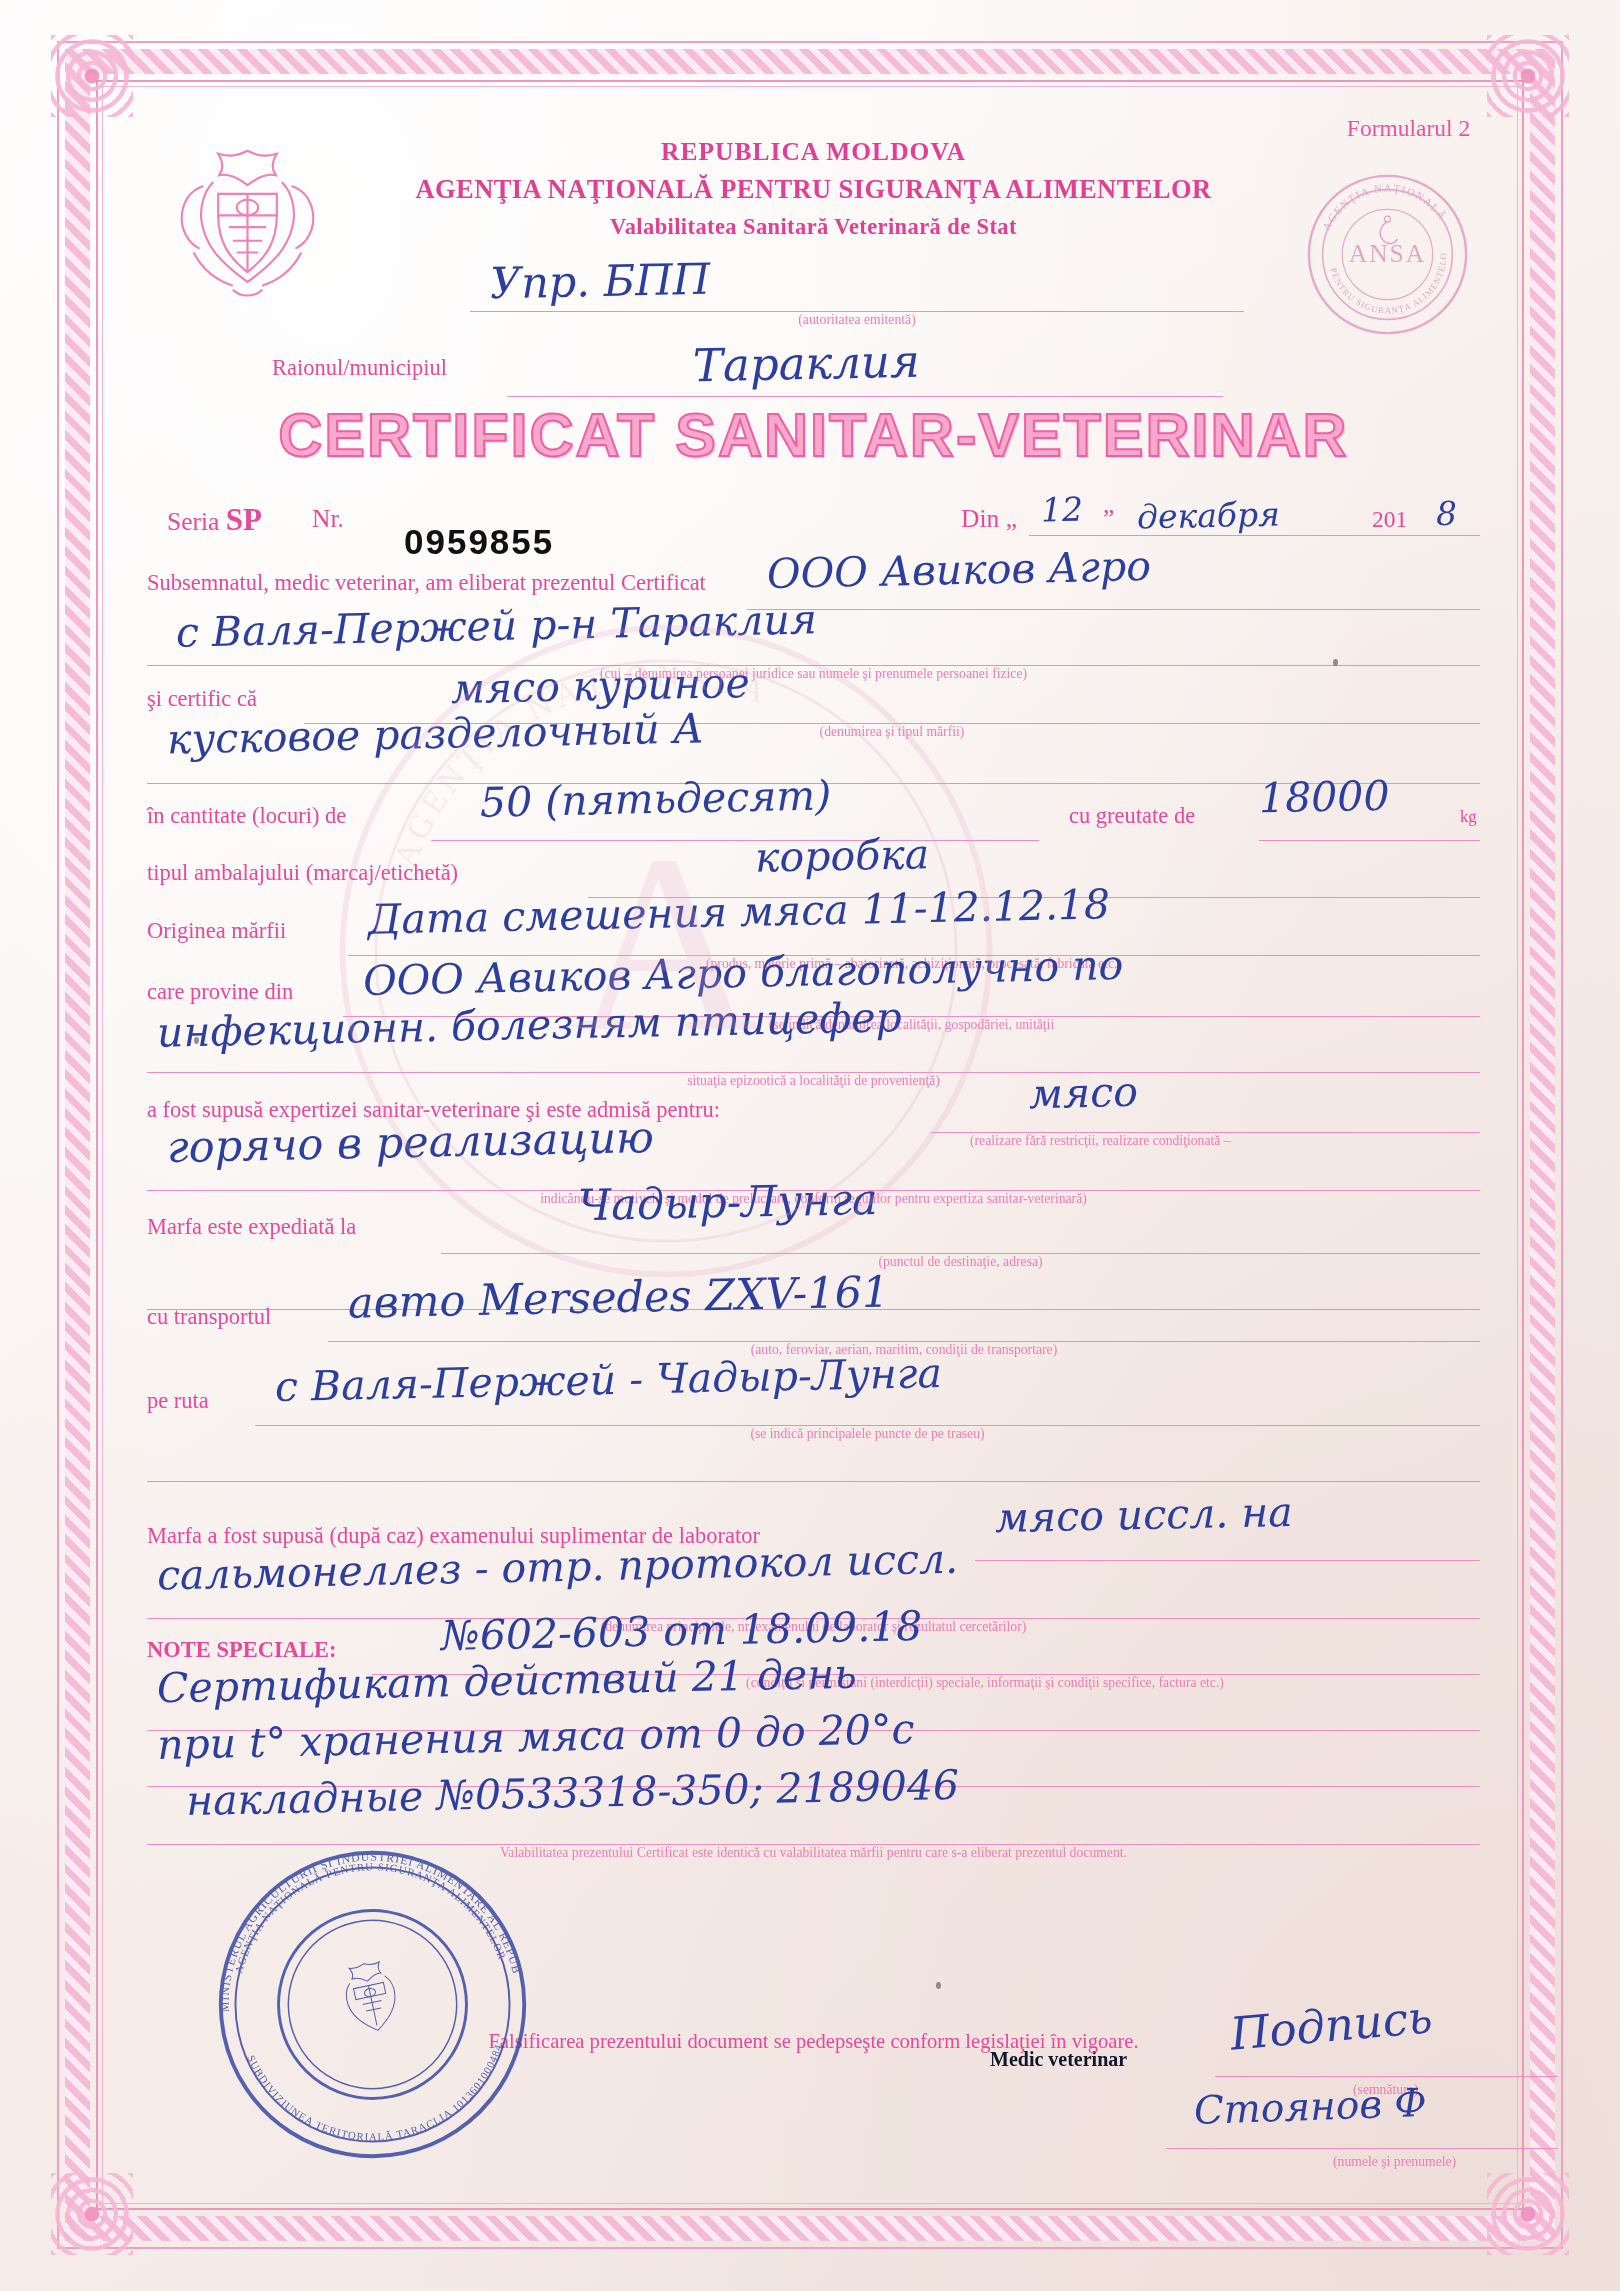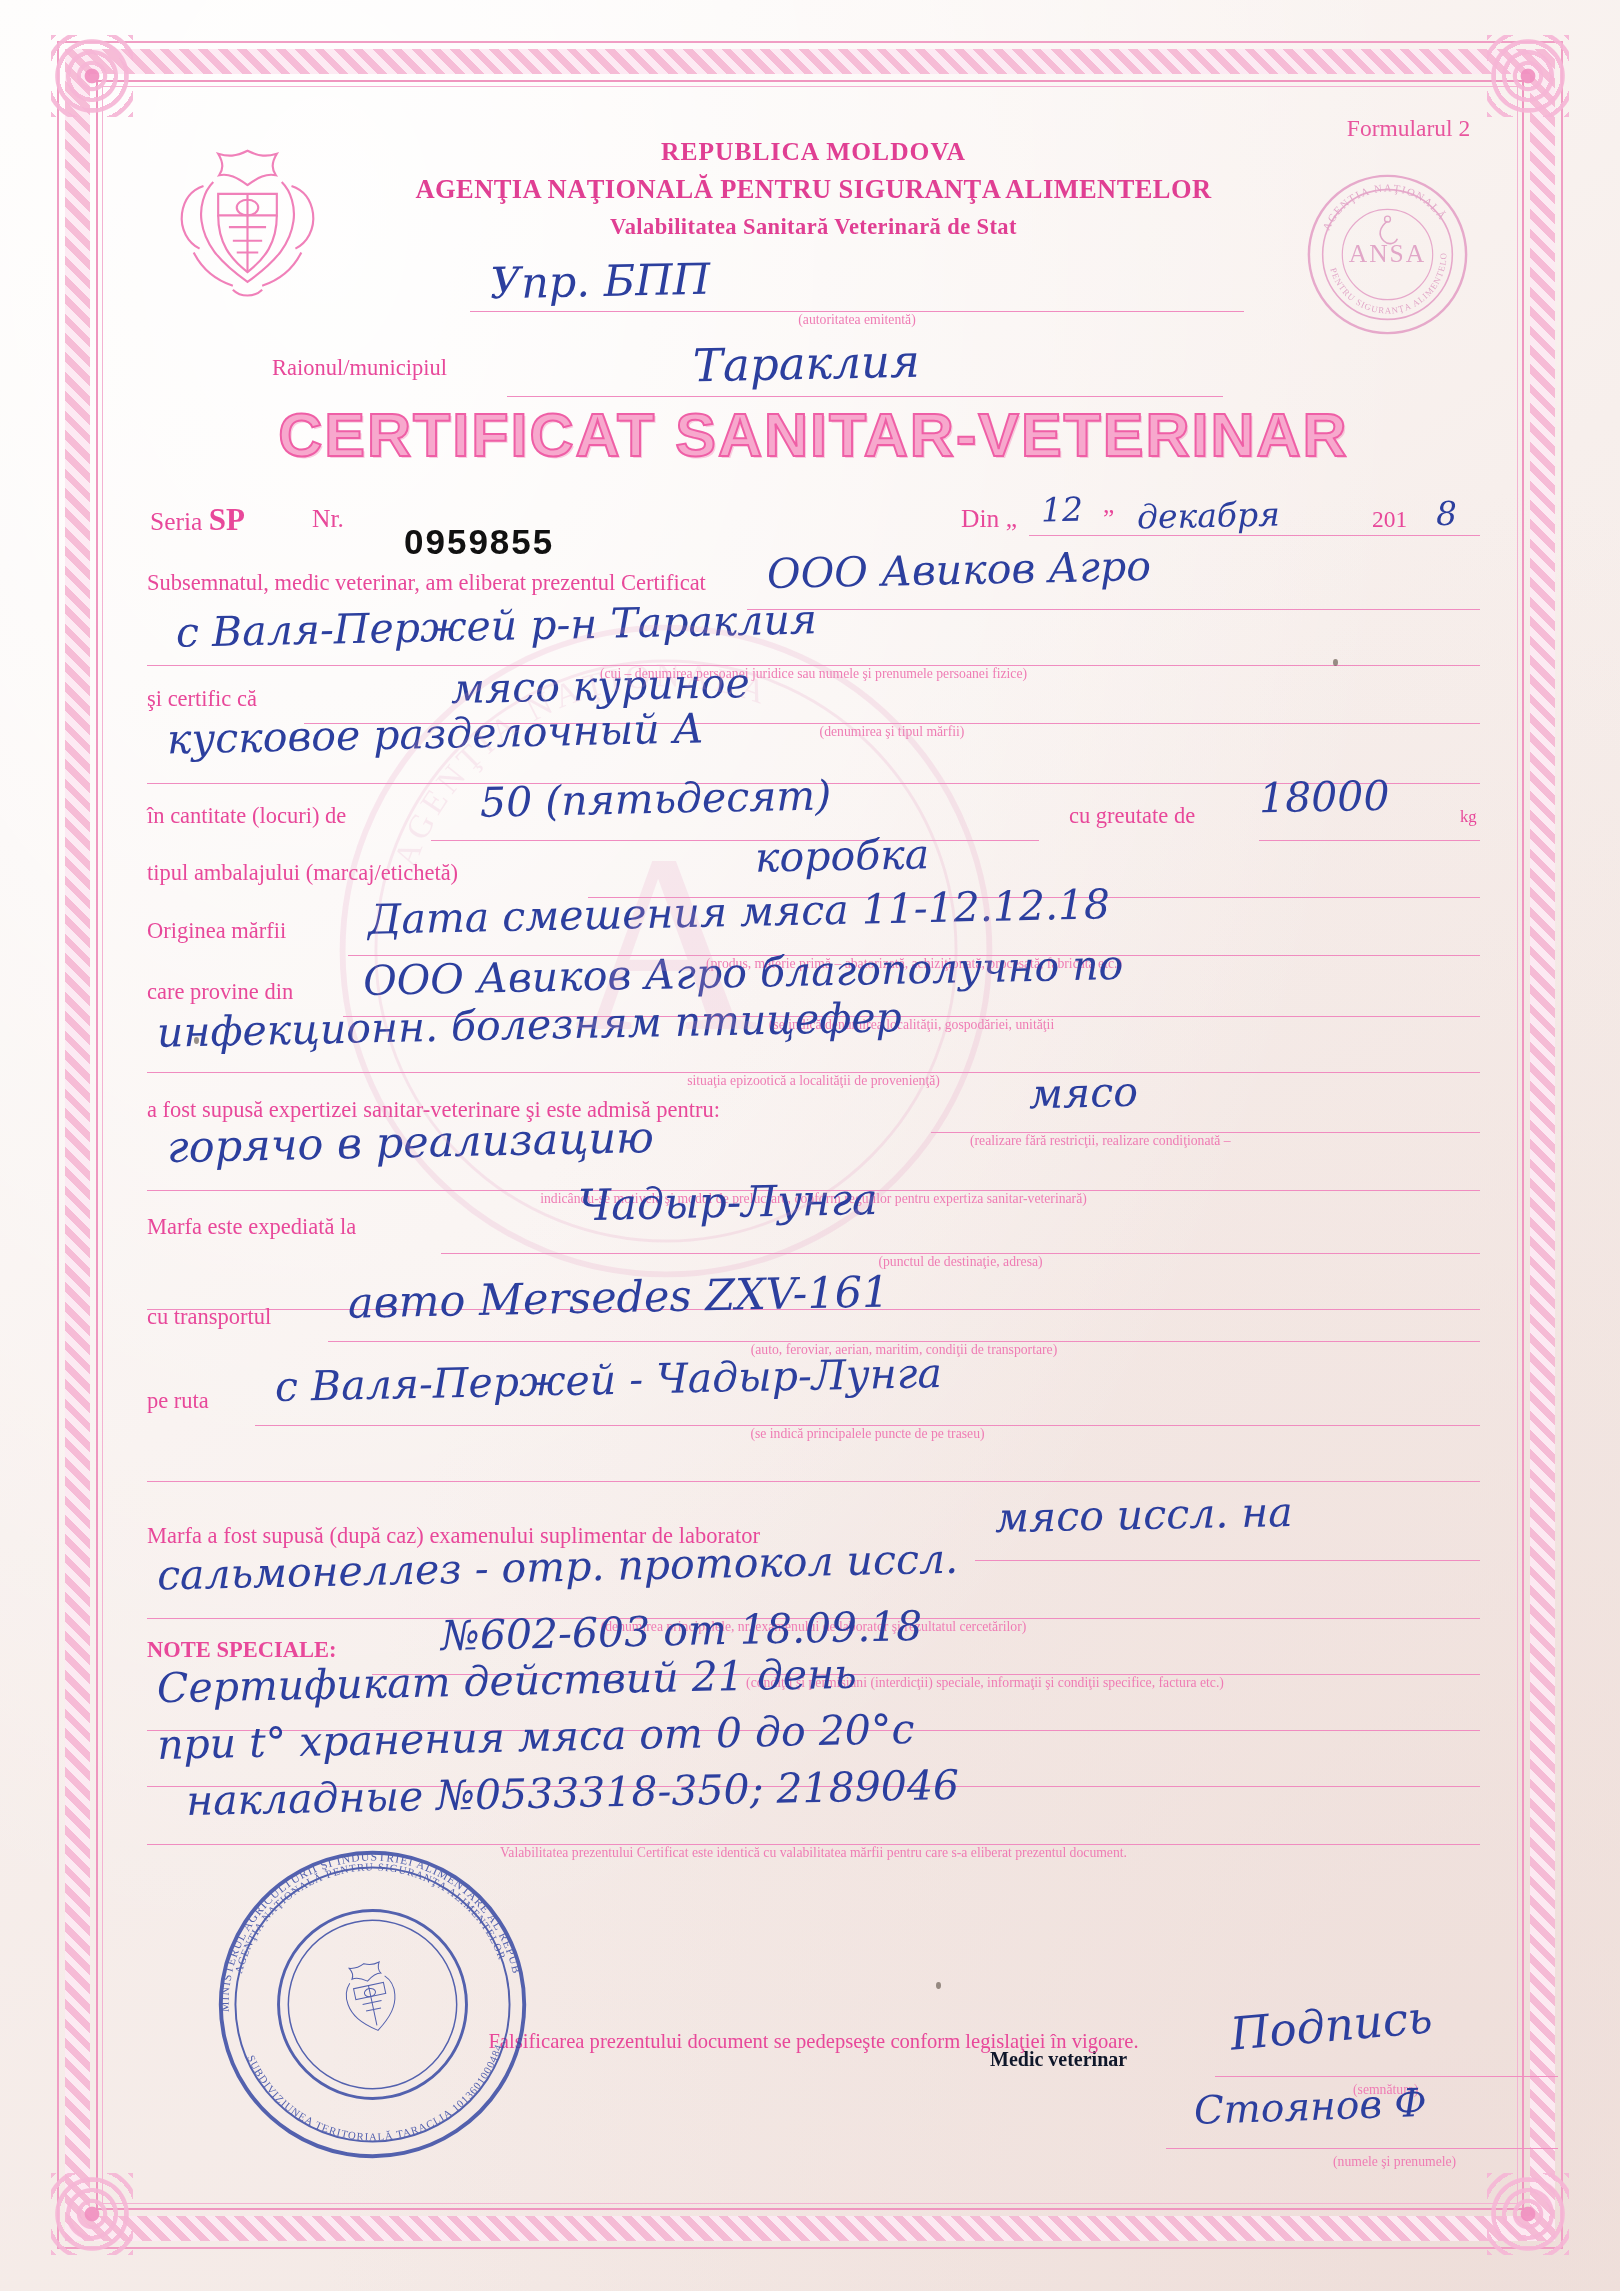--- a/index.html
+++ b/index.html
@@ -102,7 +102,7 @@
   }
 
   .seria-row{position:absolute;left:0;top:365px;width:100%;height:39px;}
-  .seria{position:absolute;left:3px;top:0;font-size:25.5px;color:#e8489a;}
+  .seria{position:absolute;left:20px;top:0;font-size:25.5px;color:#e8489a;}
   .seria b{font-size:31px;}
   .nr-label{position:absolute;left:165px;top:2px;font-size:25.5px;color:#e8489a;}
   .nr-val{position:absolute;left:257px;top:-3.9px;font-size:35px;font-weight:bold;color:#111;font-family:"Liberation Sans",sans-serif;letter-spacing:2px;margin-top:24px;}

